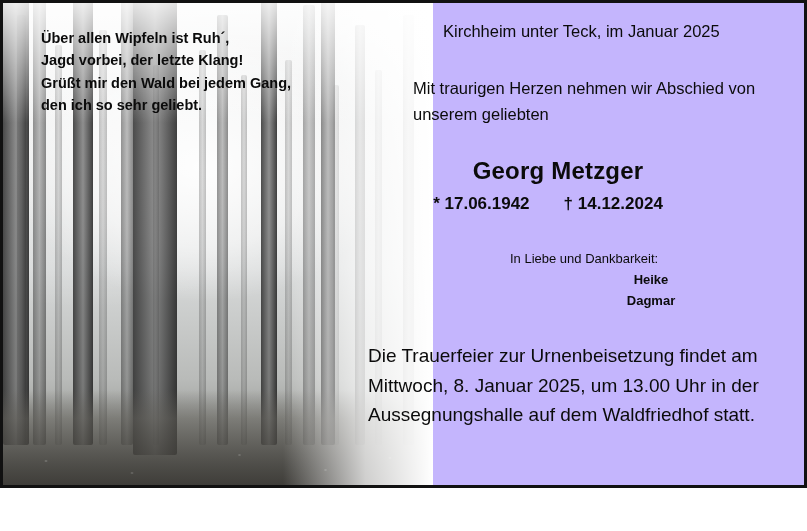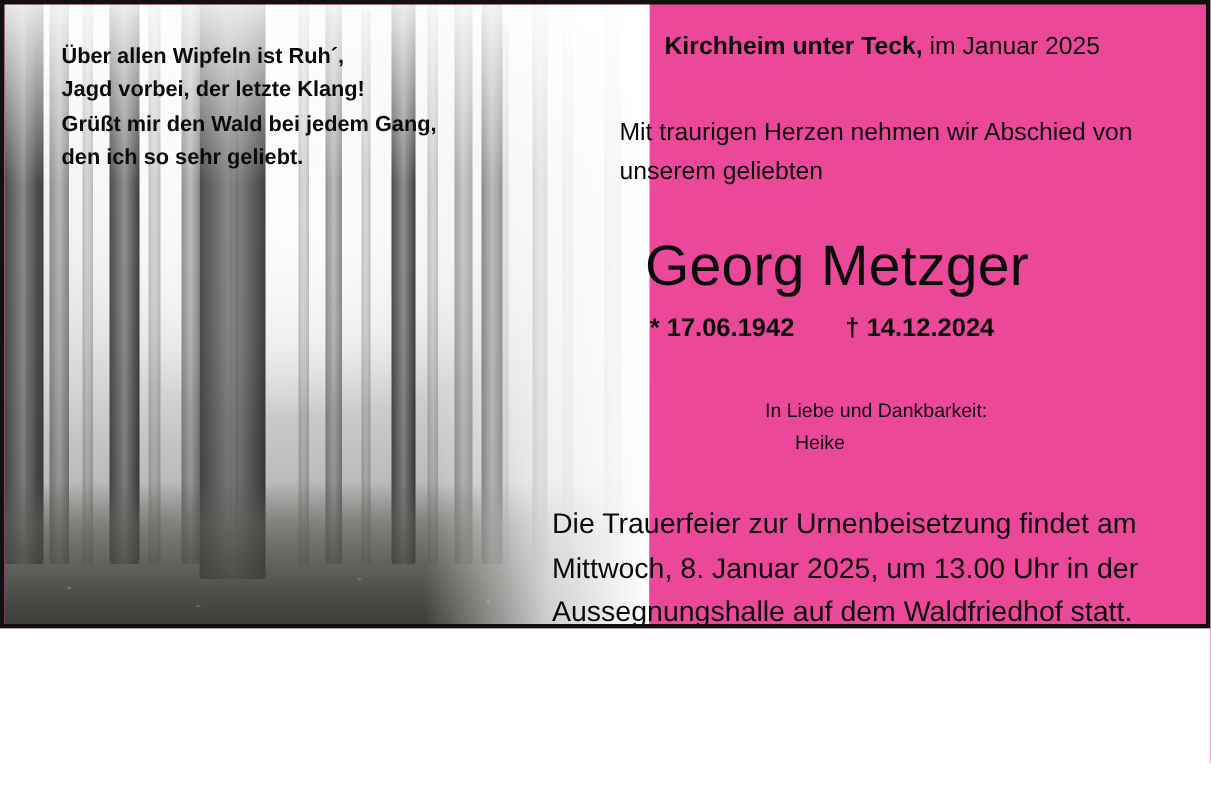--- a/index.html
+++ b/index.html
@@ -14,8 +14,8 @@
   .obituary {
     position: relative;
     width: 807px;
-    height: 419px;
-    background: #ec4899;
+    height: 488px;
+    background: #c4b5fd;
     border: 3px solid #111111;
     overflow: hidden;
   }

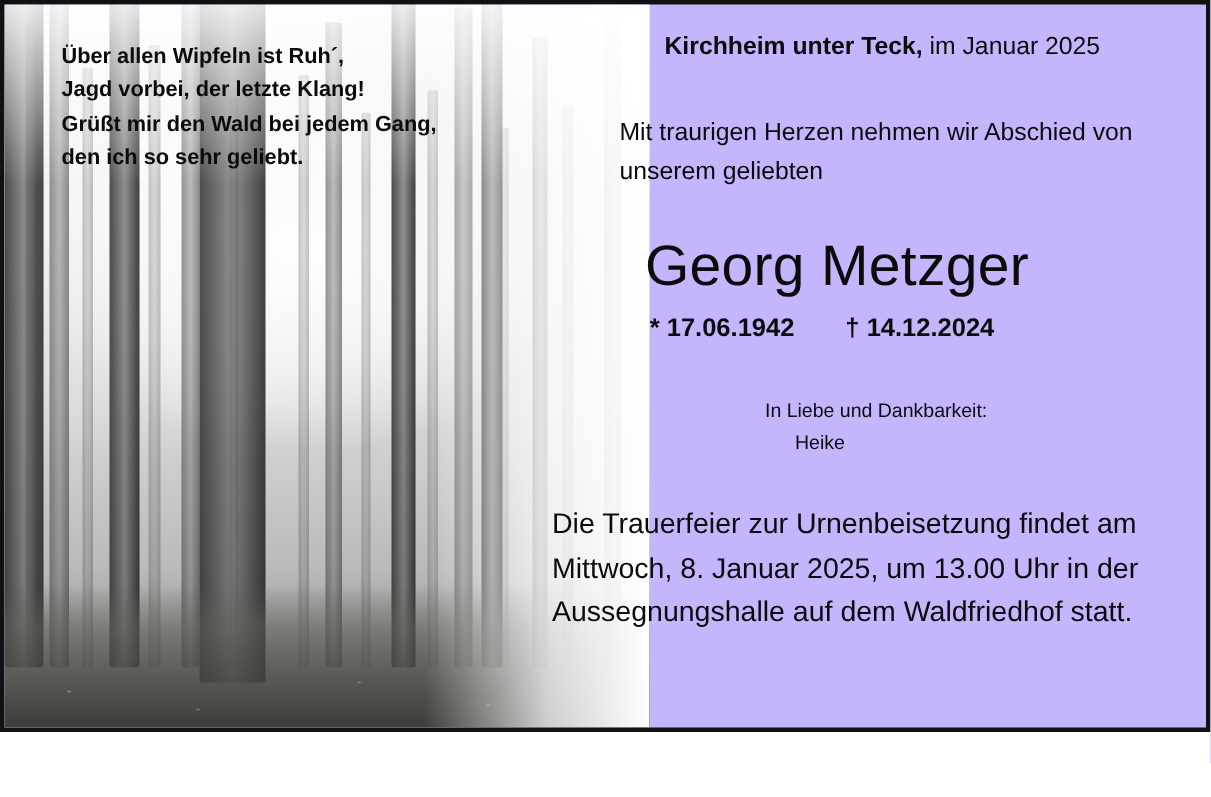--- a/index.html
+++ b/index.html
@@ -118,7 +118,7 @@
     line-height: 1.3;
     margin-left: 75px;
   }
-  .place-line .bold { font-weight: bold; }
+  .place-line .bold { font-weight: normal; }
 
   .intro {
     margin-top: 34px;

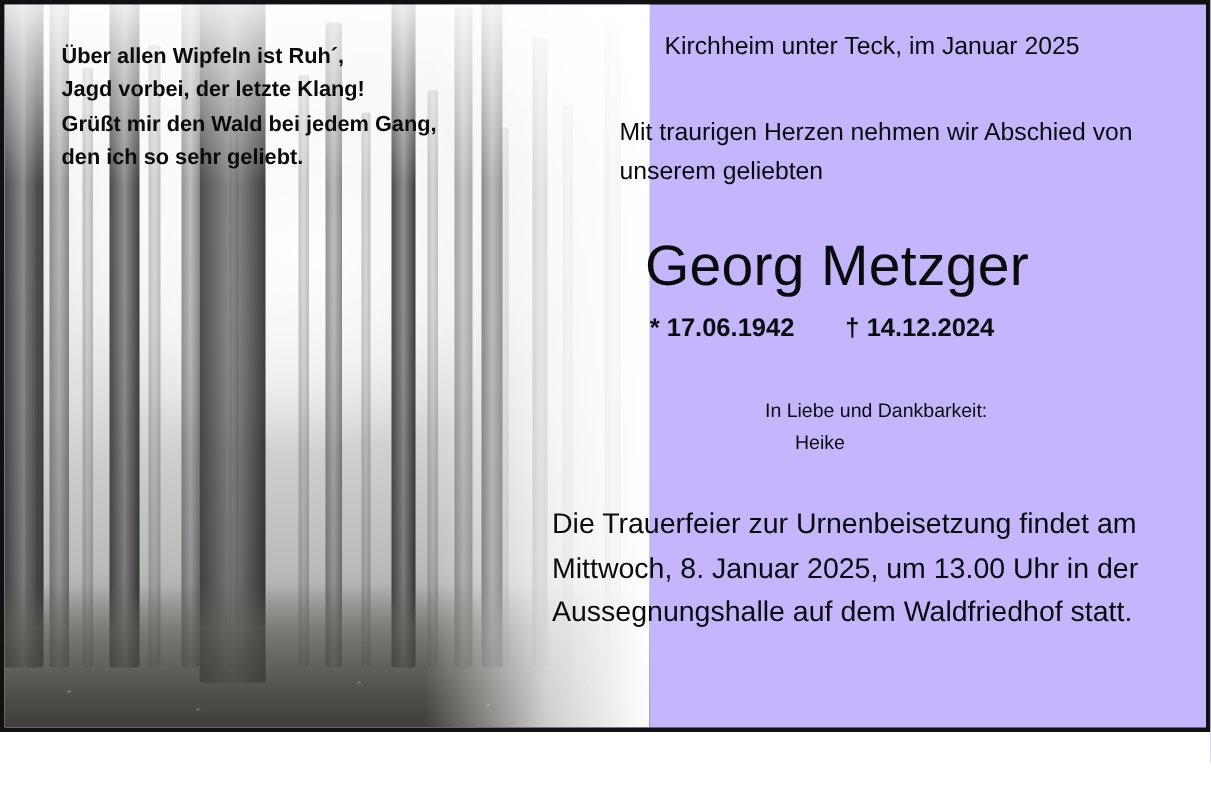--- a/index.html
+++ b/index.html
@@ -129,11 +129,12 @@
 
   .name {
     margin-top: 30px;
-    font-size: 38px;
+    font-size: 24px;
     line-height: 1.1;
     letter-spacing: 0.2px;
     text-align: center;
     padding-right: 40px;
+    font-weight: bold;
   }
   .dates {
     margin-top: 10px;

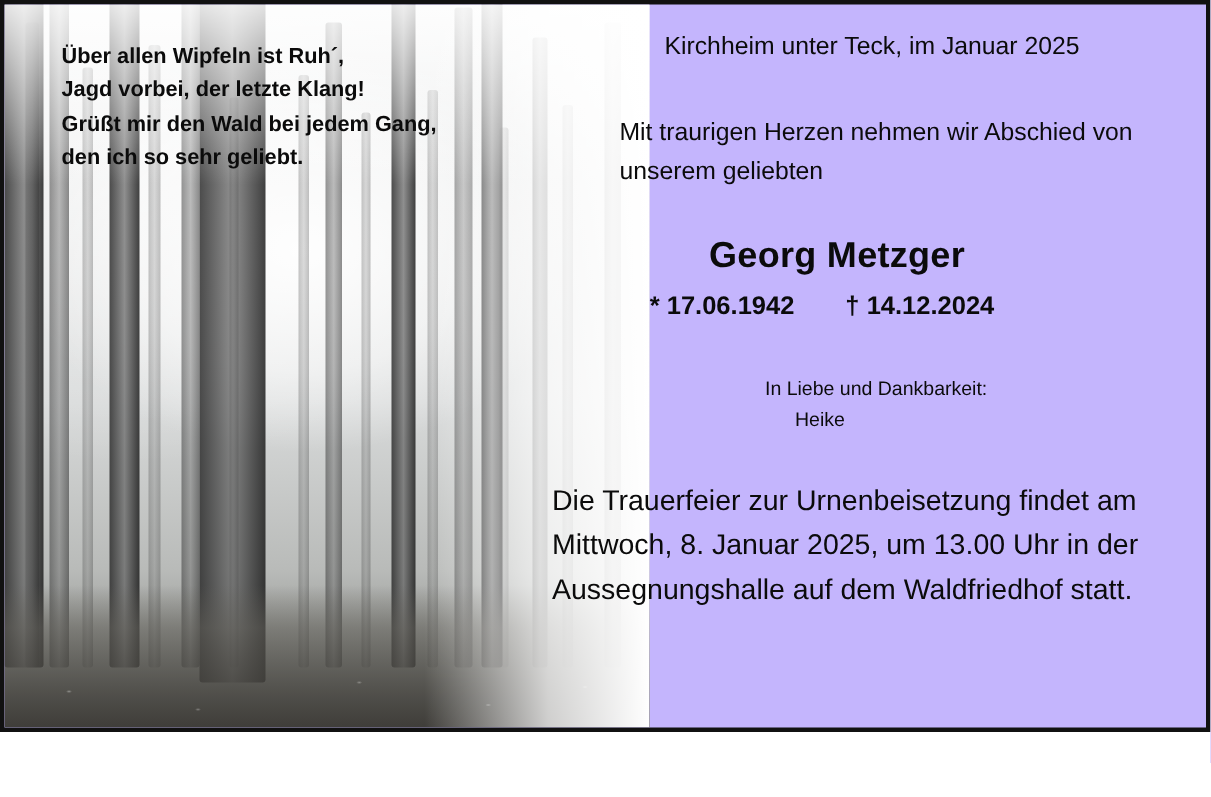--- a/index.html
+++ b/index.html
@@ -151,7 +151,7 @@
     font-size: 13px;
     line-height: 1.62;
   }
-  .thanks .names { font-weight: normal; margin-left: 20px; }
+  .thanks .names { font-weight: bold; margin-left: 4px; text-align: center; }
 
   .ceremony {
     margin-top: 30px;

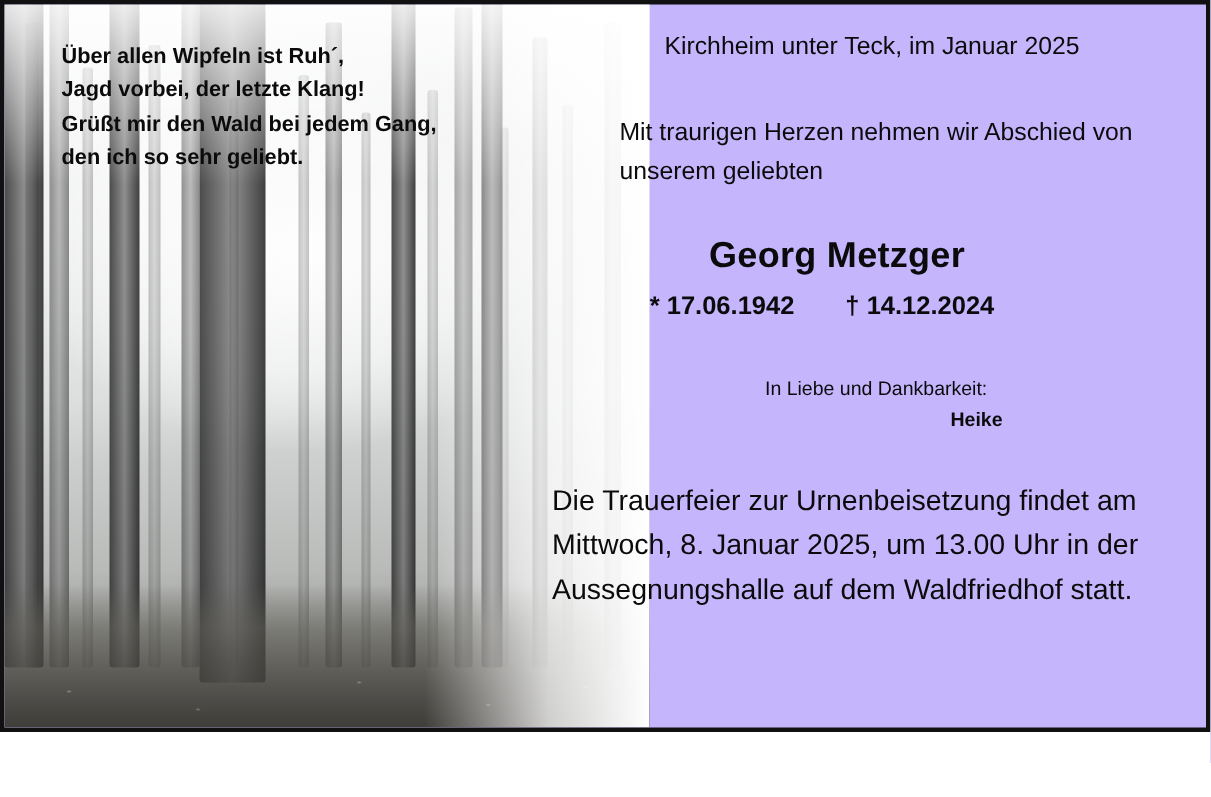--- a/index.html
+++ b/index.html
@@ -223,6 +223,7 @@
     <div class="thanks">
       <div>In Liebe und Dankbarkeit:</div>
       <div class="names">Heike</div>
+      <div class="names">Dagmar</div>
     </div>
 
     <div class="ceremony">

